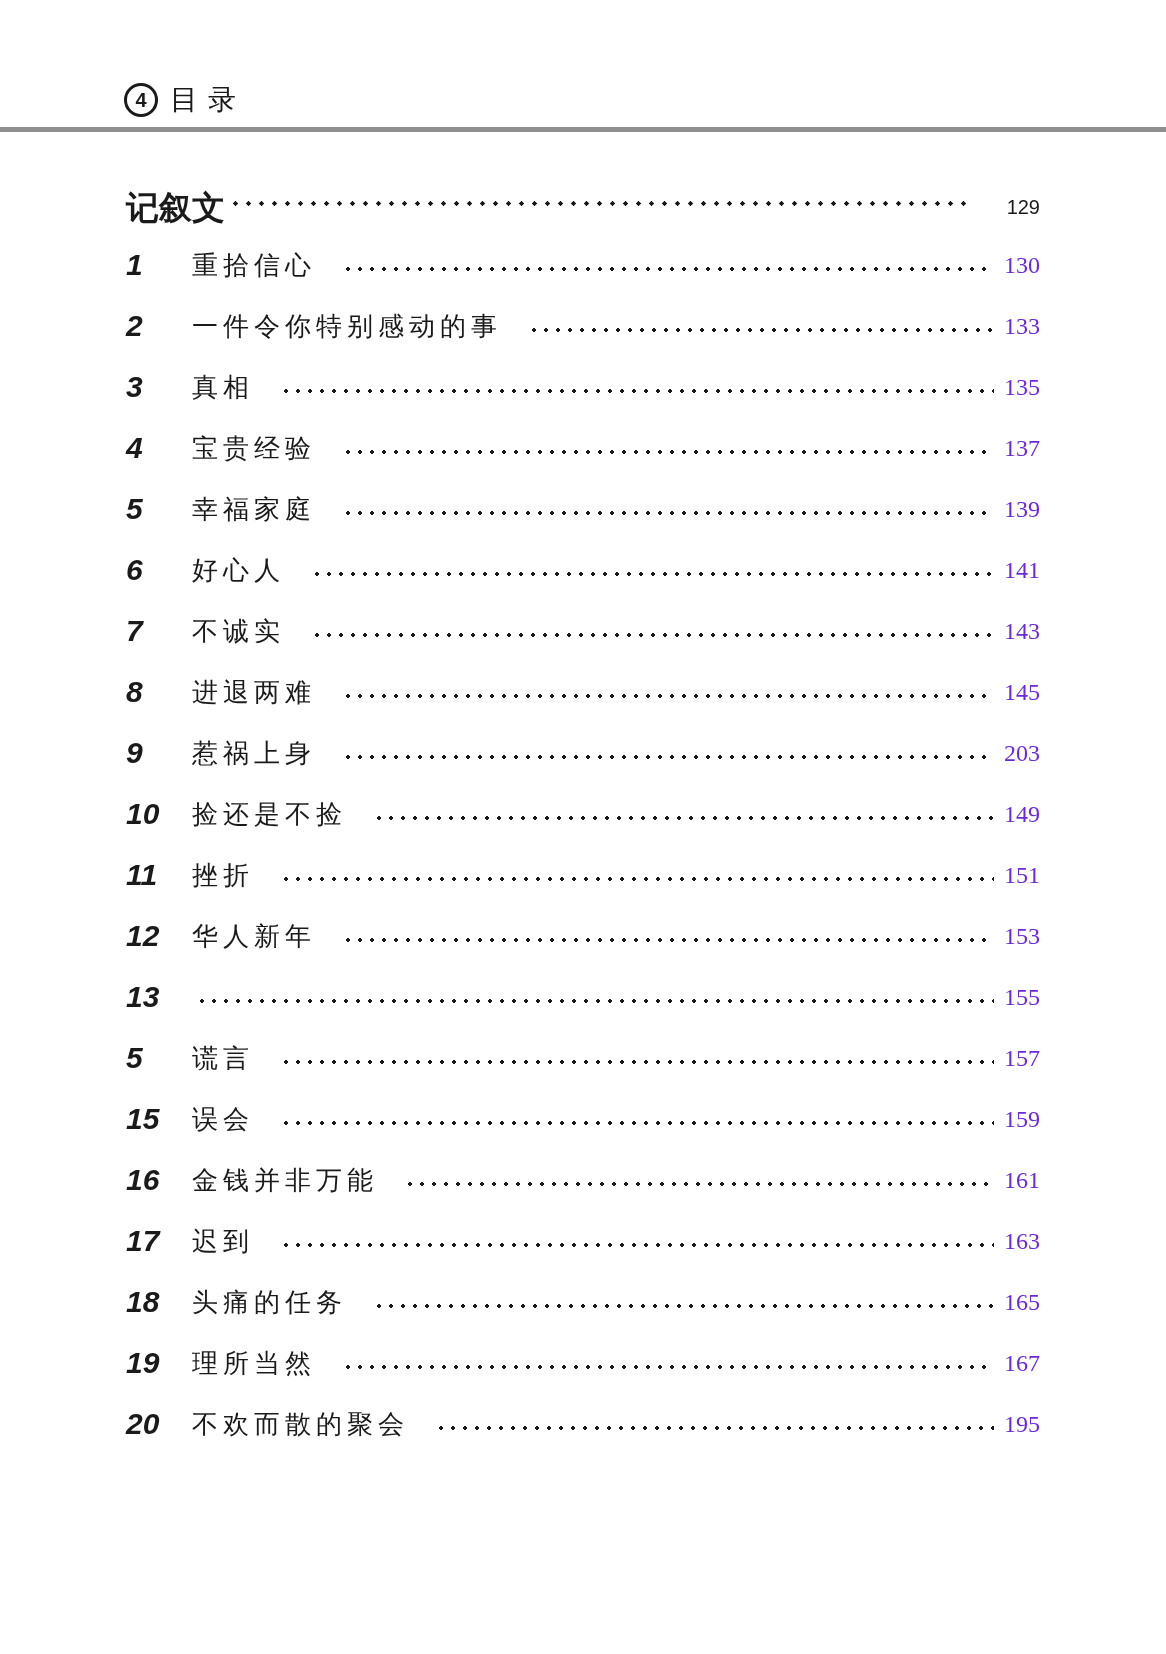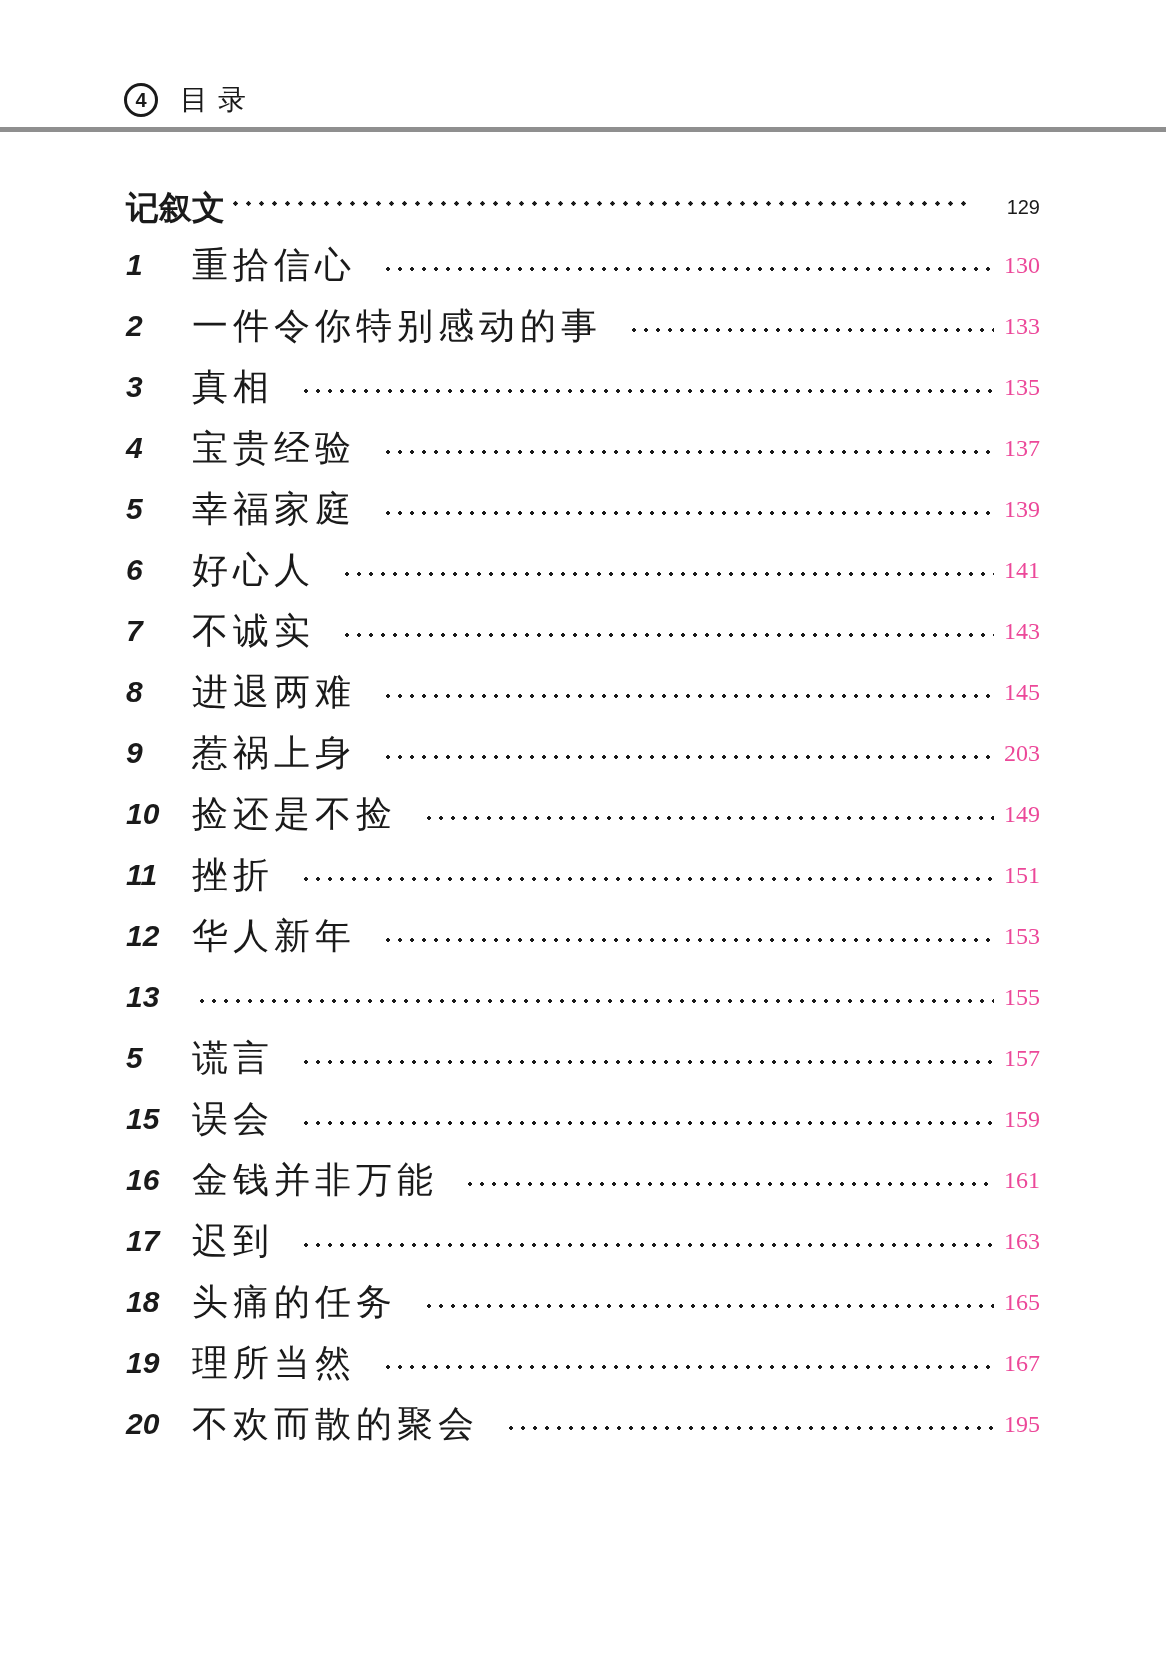--- a/index.html
+++ b/index.html
@@ -38,7 +38,7 @@
     box-sizing: content-box;
   }
   .header-title {
-    margin-left: 22px;
+    margin-left: 12px;
     font-size: 28px;
     letter-spacing: 10px;
     font-family: Liberation Mono, monospace;

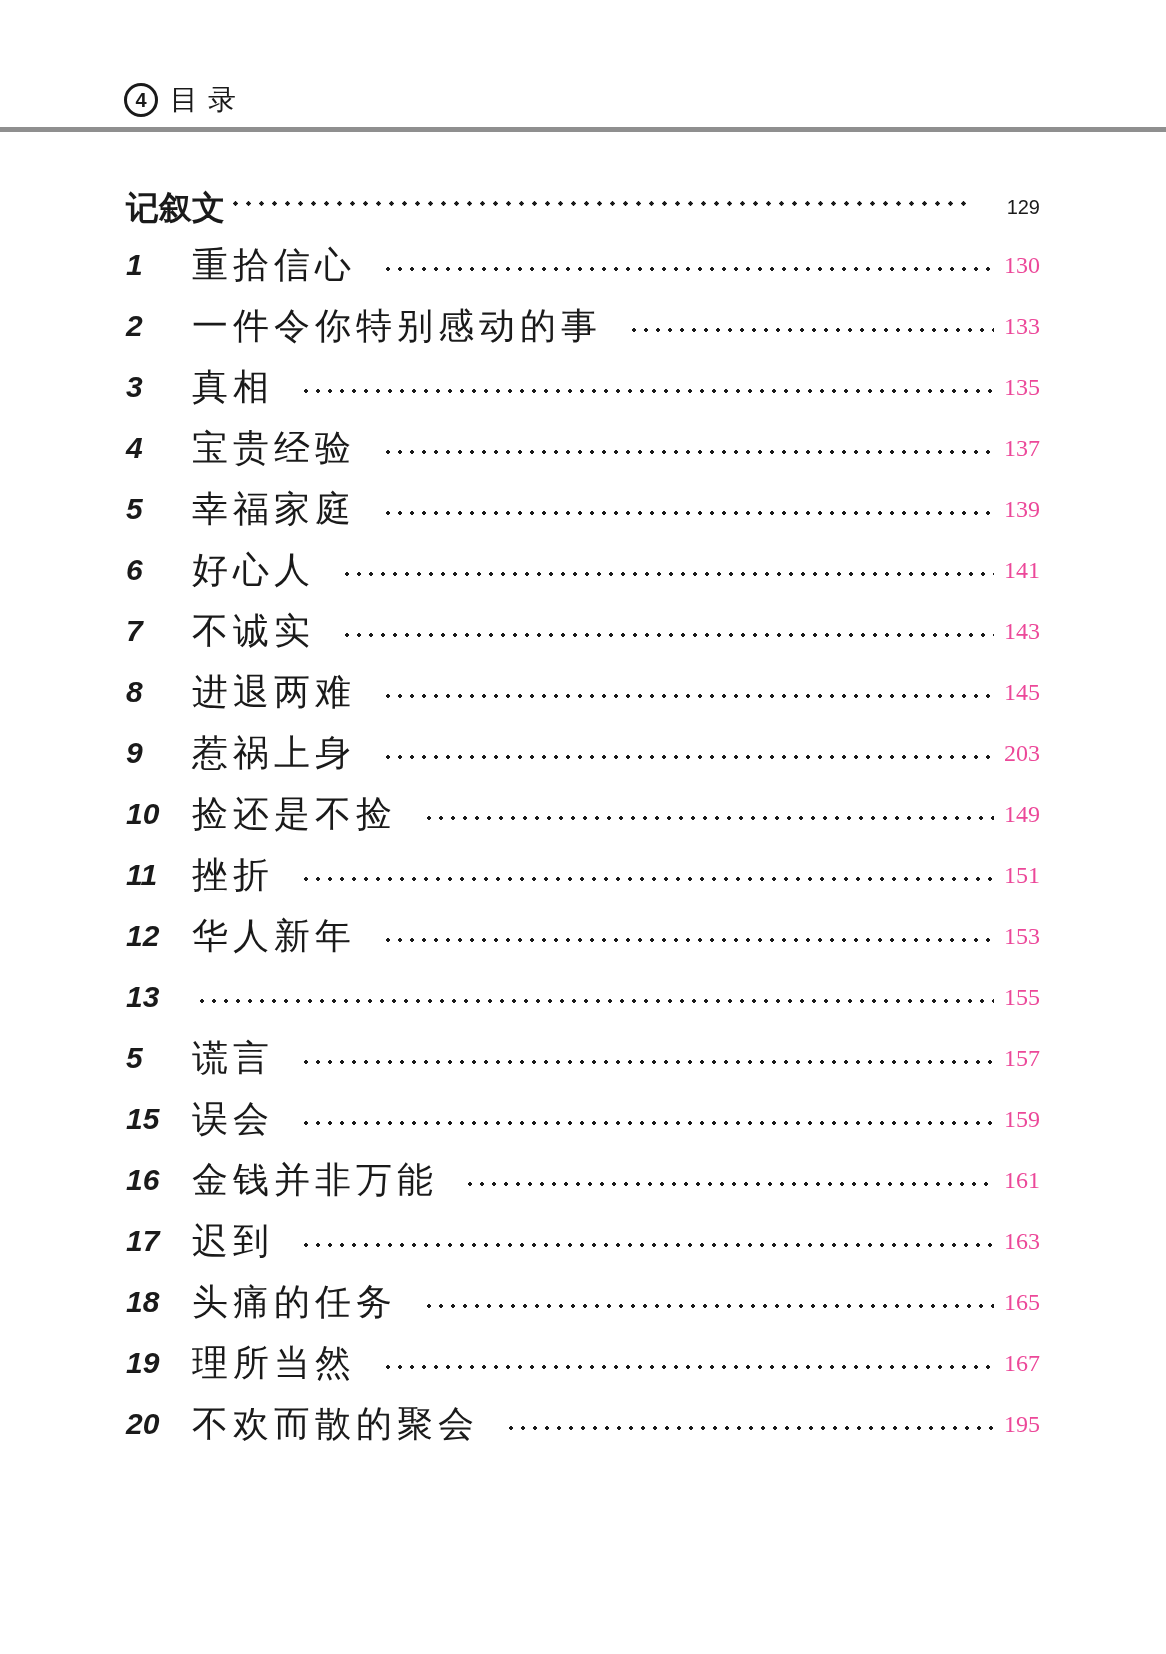--- a/index.html
+++ b/index.html
@@ -103,7 +103,7 @@
   }
   .entry-title {
     font-family: "DejaVu Serif", serif;
-    font-size: 36px;
+    font-size: 26px;
     letter-spacing: 5px;
     white-space: nowrap;
     line-height: 1;

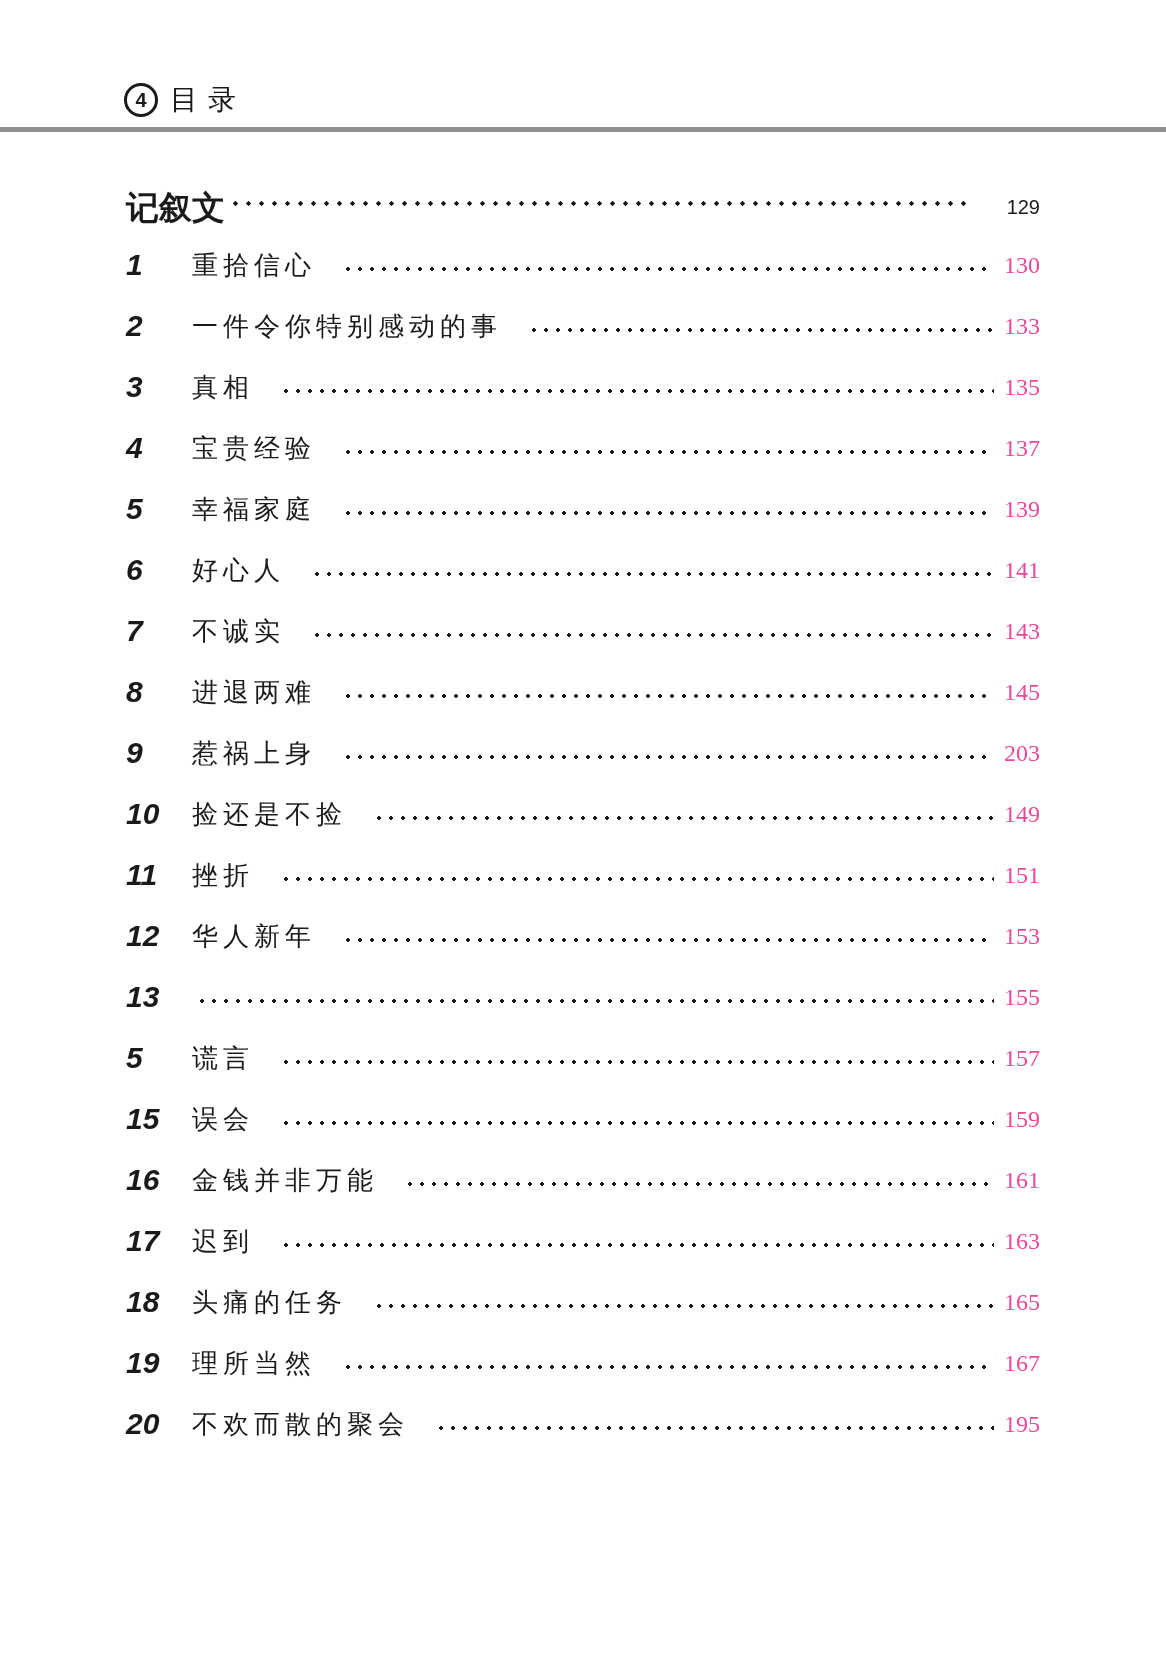--- a/index.html
+++ b/index.html
@@ -118,7 +118,7 @@
     font-family: "Liberation Serif", serif;
     font-size: 24px;
     line-height: 1;
-    color: #ec4899;
+    color: #6d28d9;
     min-width: 40px;
     text-align: right;
   }

